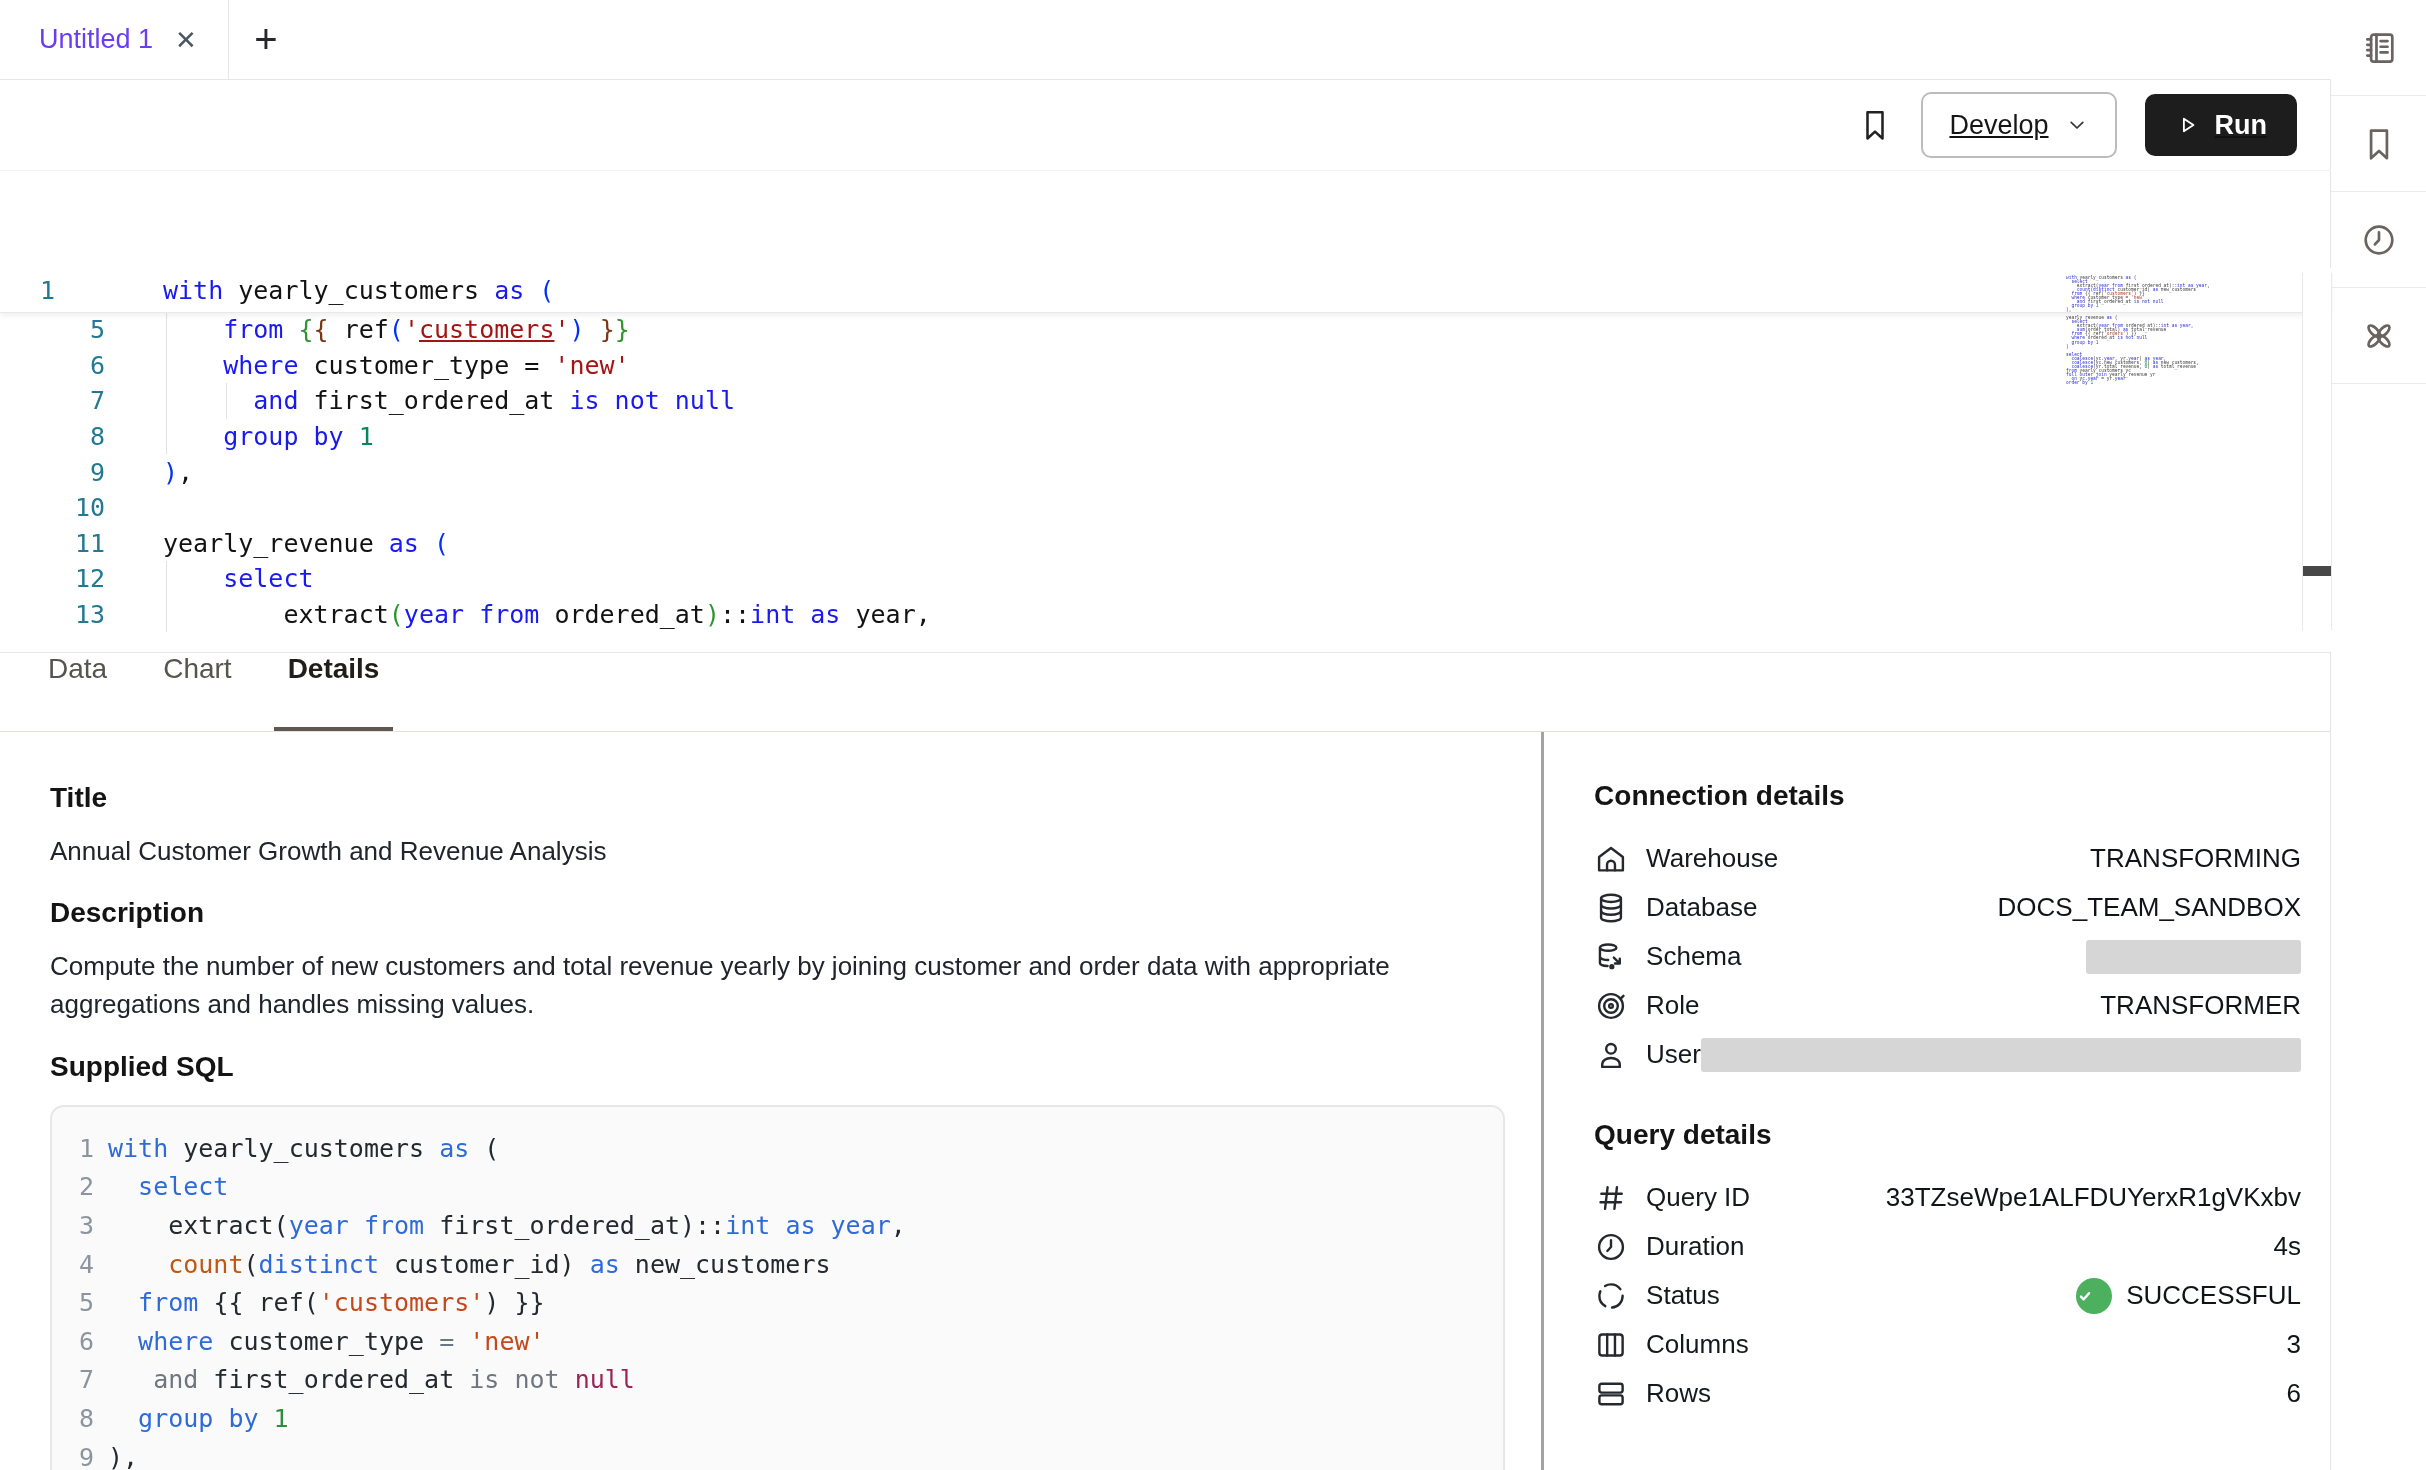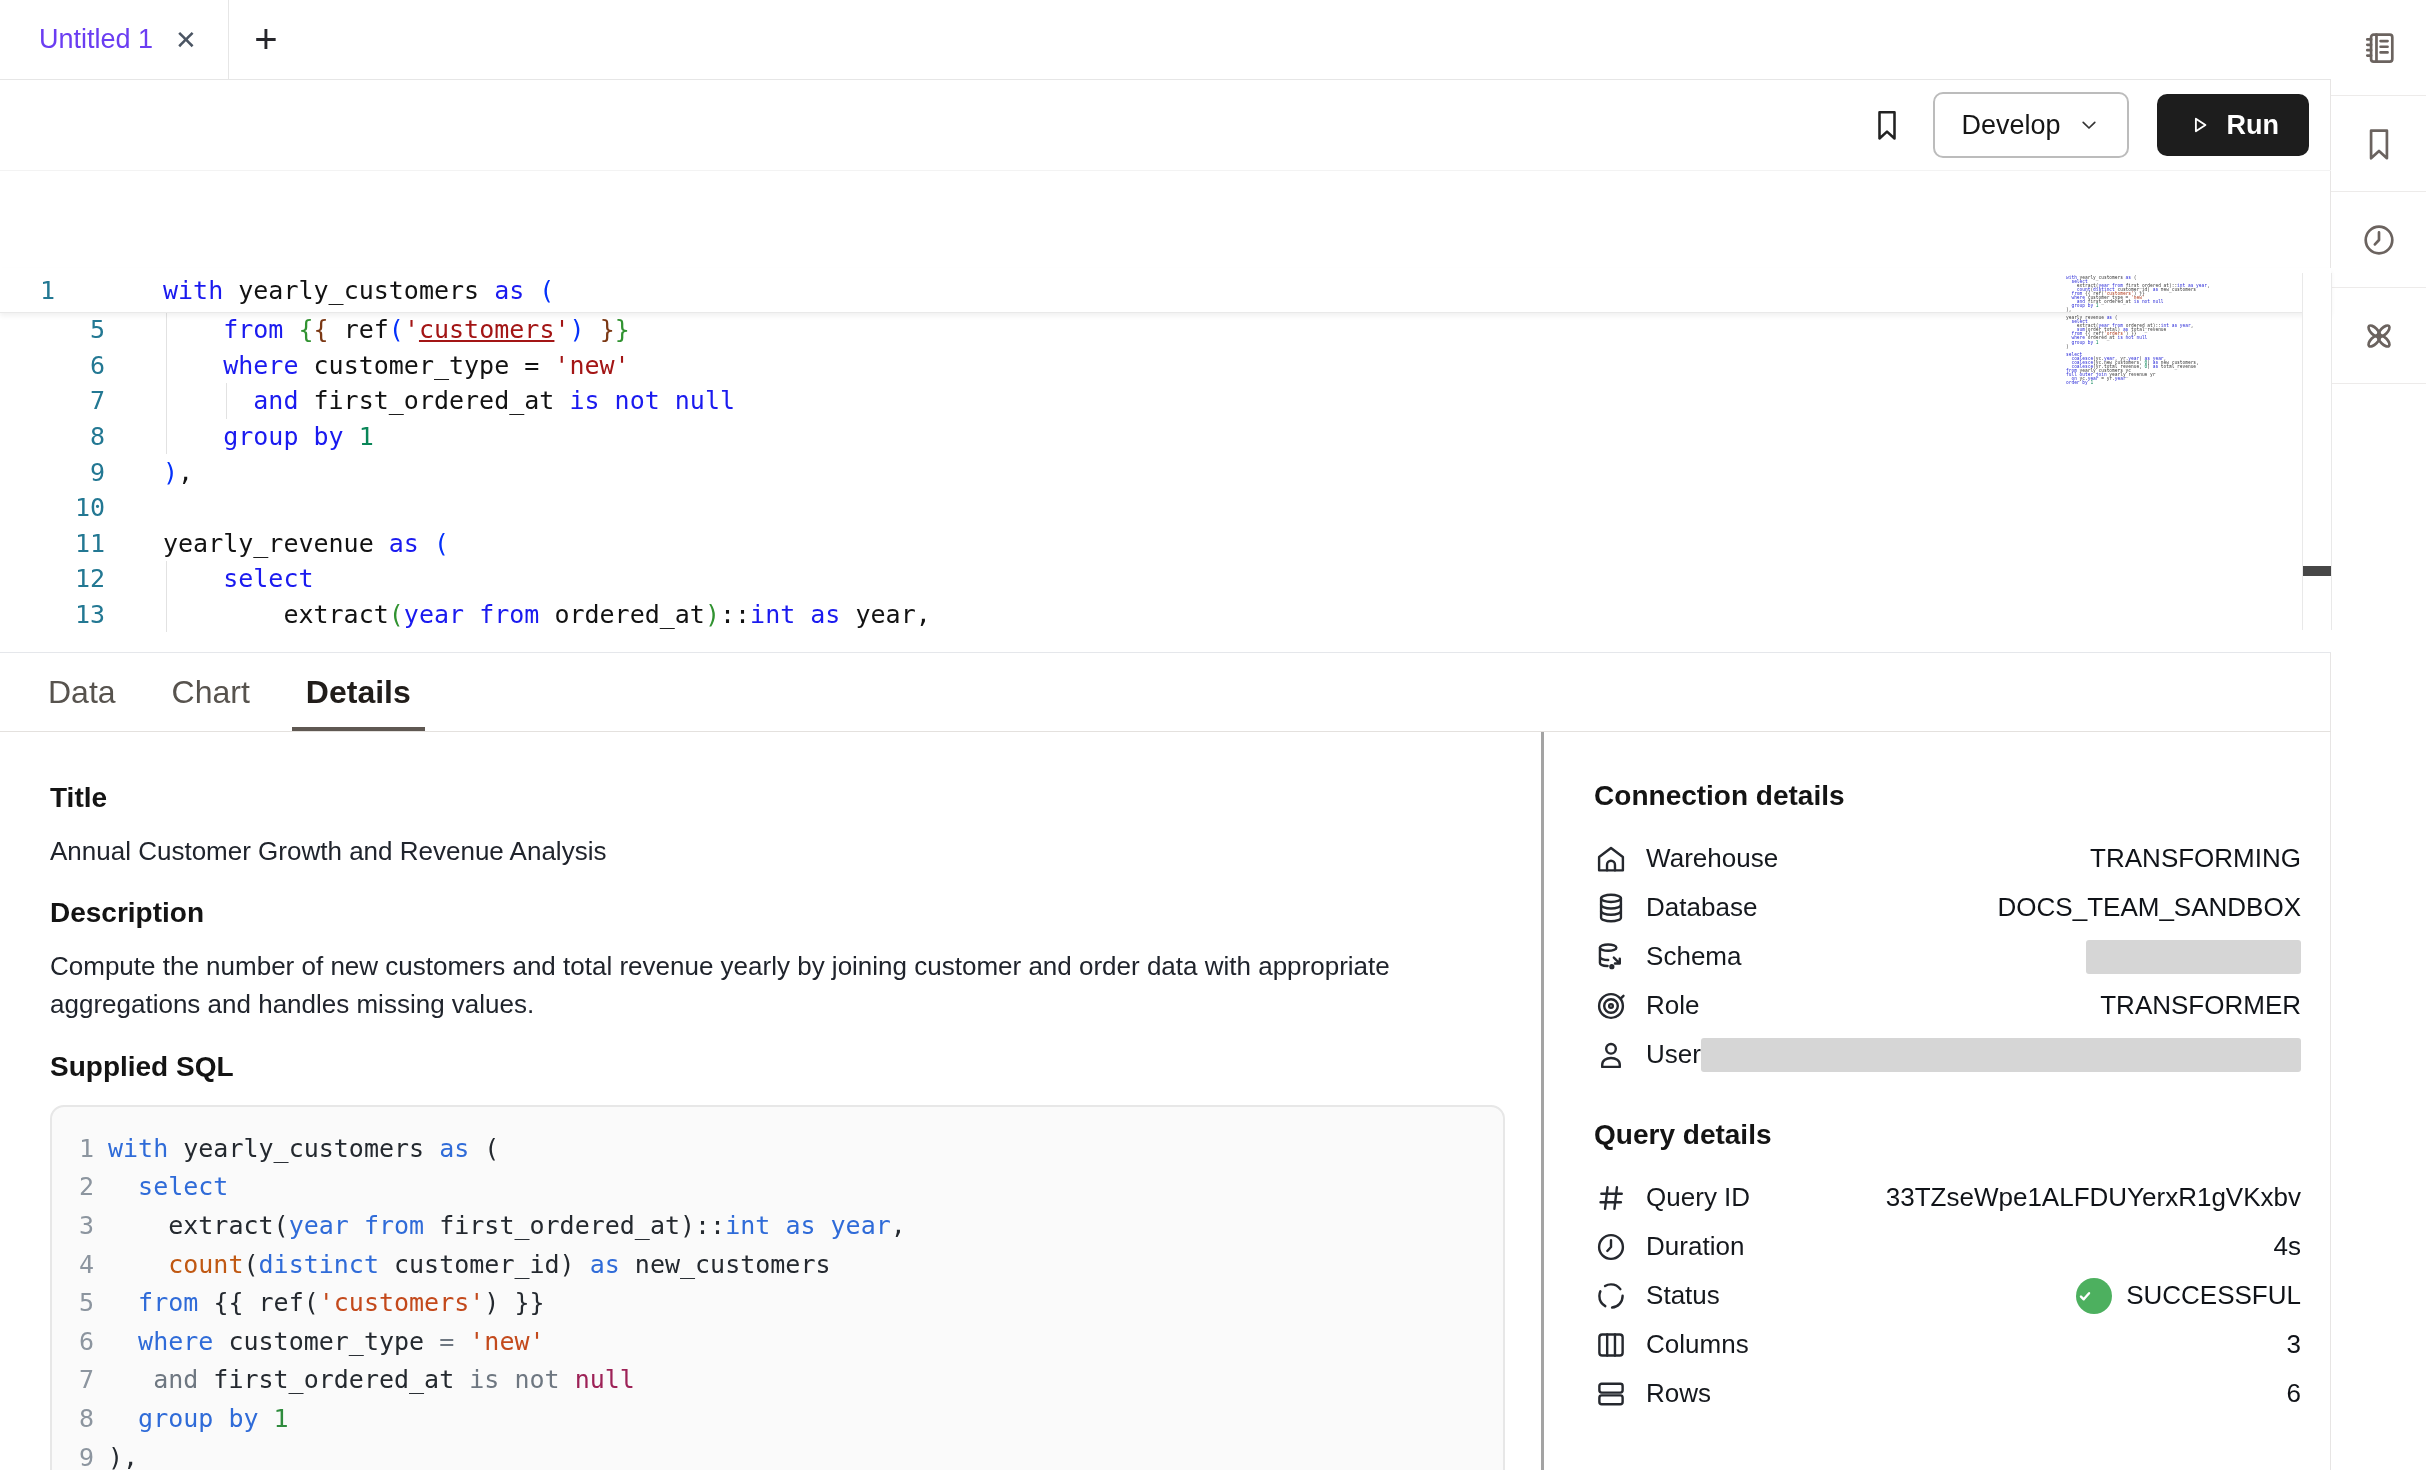--- a/index.html
+++ b/index.html
@@ -25,7 +25,7 @@
           font-size:40px;font-weight:300;color:#26262b;cursor:pointer;}
 
   .toolbar{height:90px;display:flex;align-items:center;justify-content:flex-end;gap:28px;
-           padding-right:22px;border-bottom:1px solid #f3f3f3;}
+           padding-right:34px;border-bottom:1px solid #f3f3f3;text-decoration:underline;}
   .bm-btn{width:36px;height:36px;color:#222;cursor:pointer;}
   .btn-develop{height:62px;display:flex;align-items:center;gap:16px;padding:0 26px;border:2px solid #bcbcbc;
                border-radius:10px;font-size:27px;color:#161616;background:#fff;cursor:pointer;}

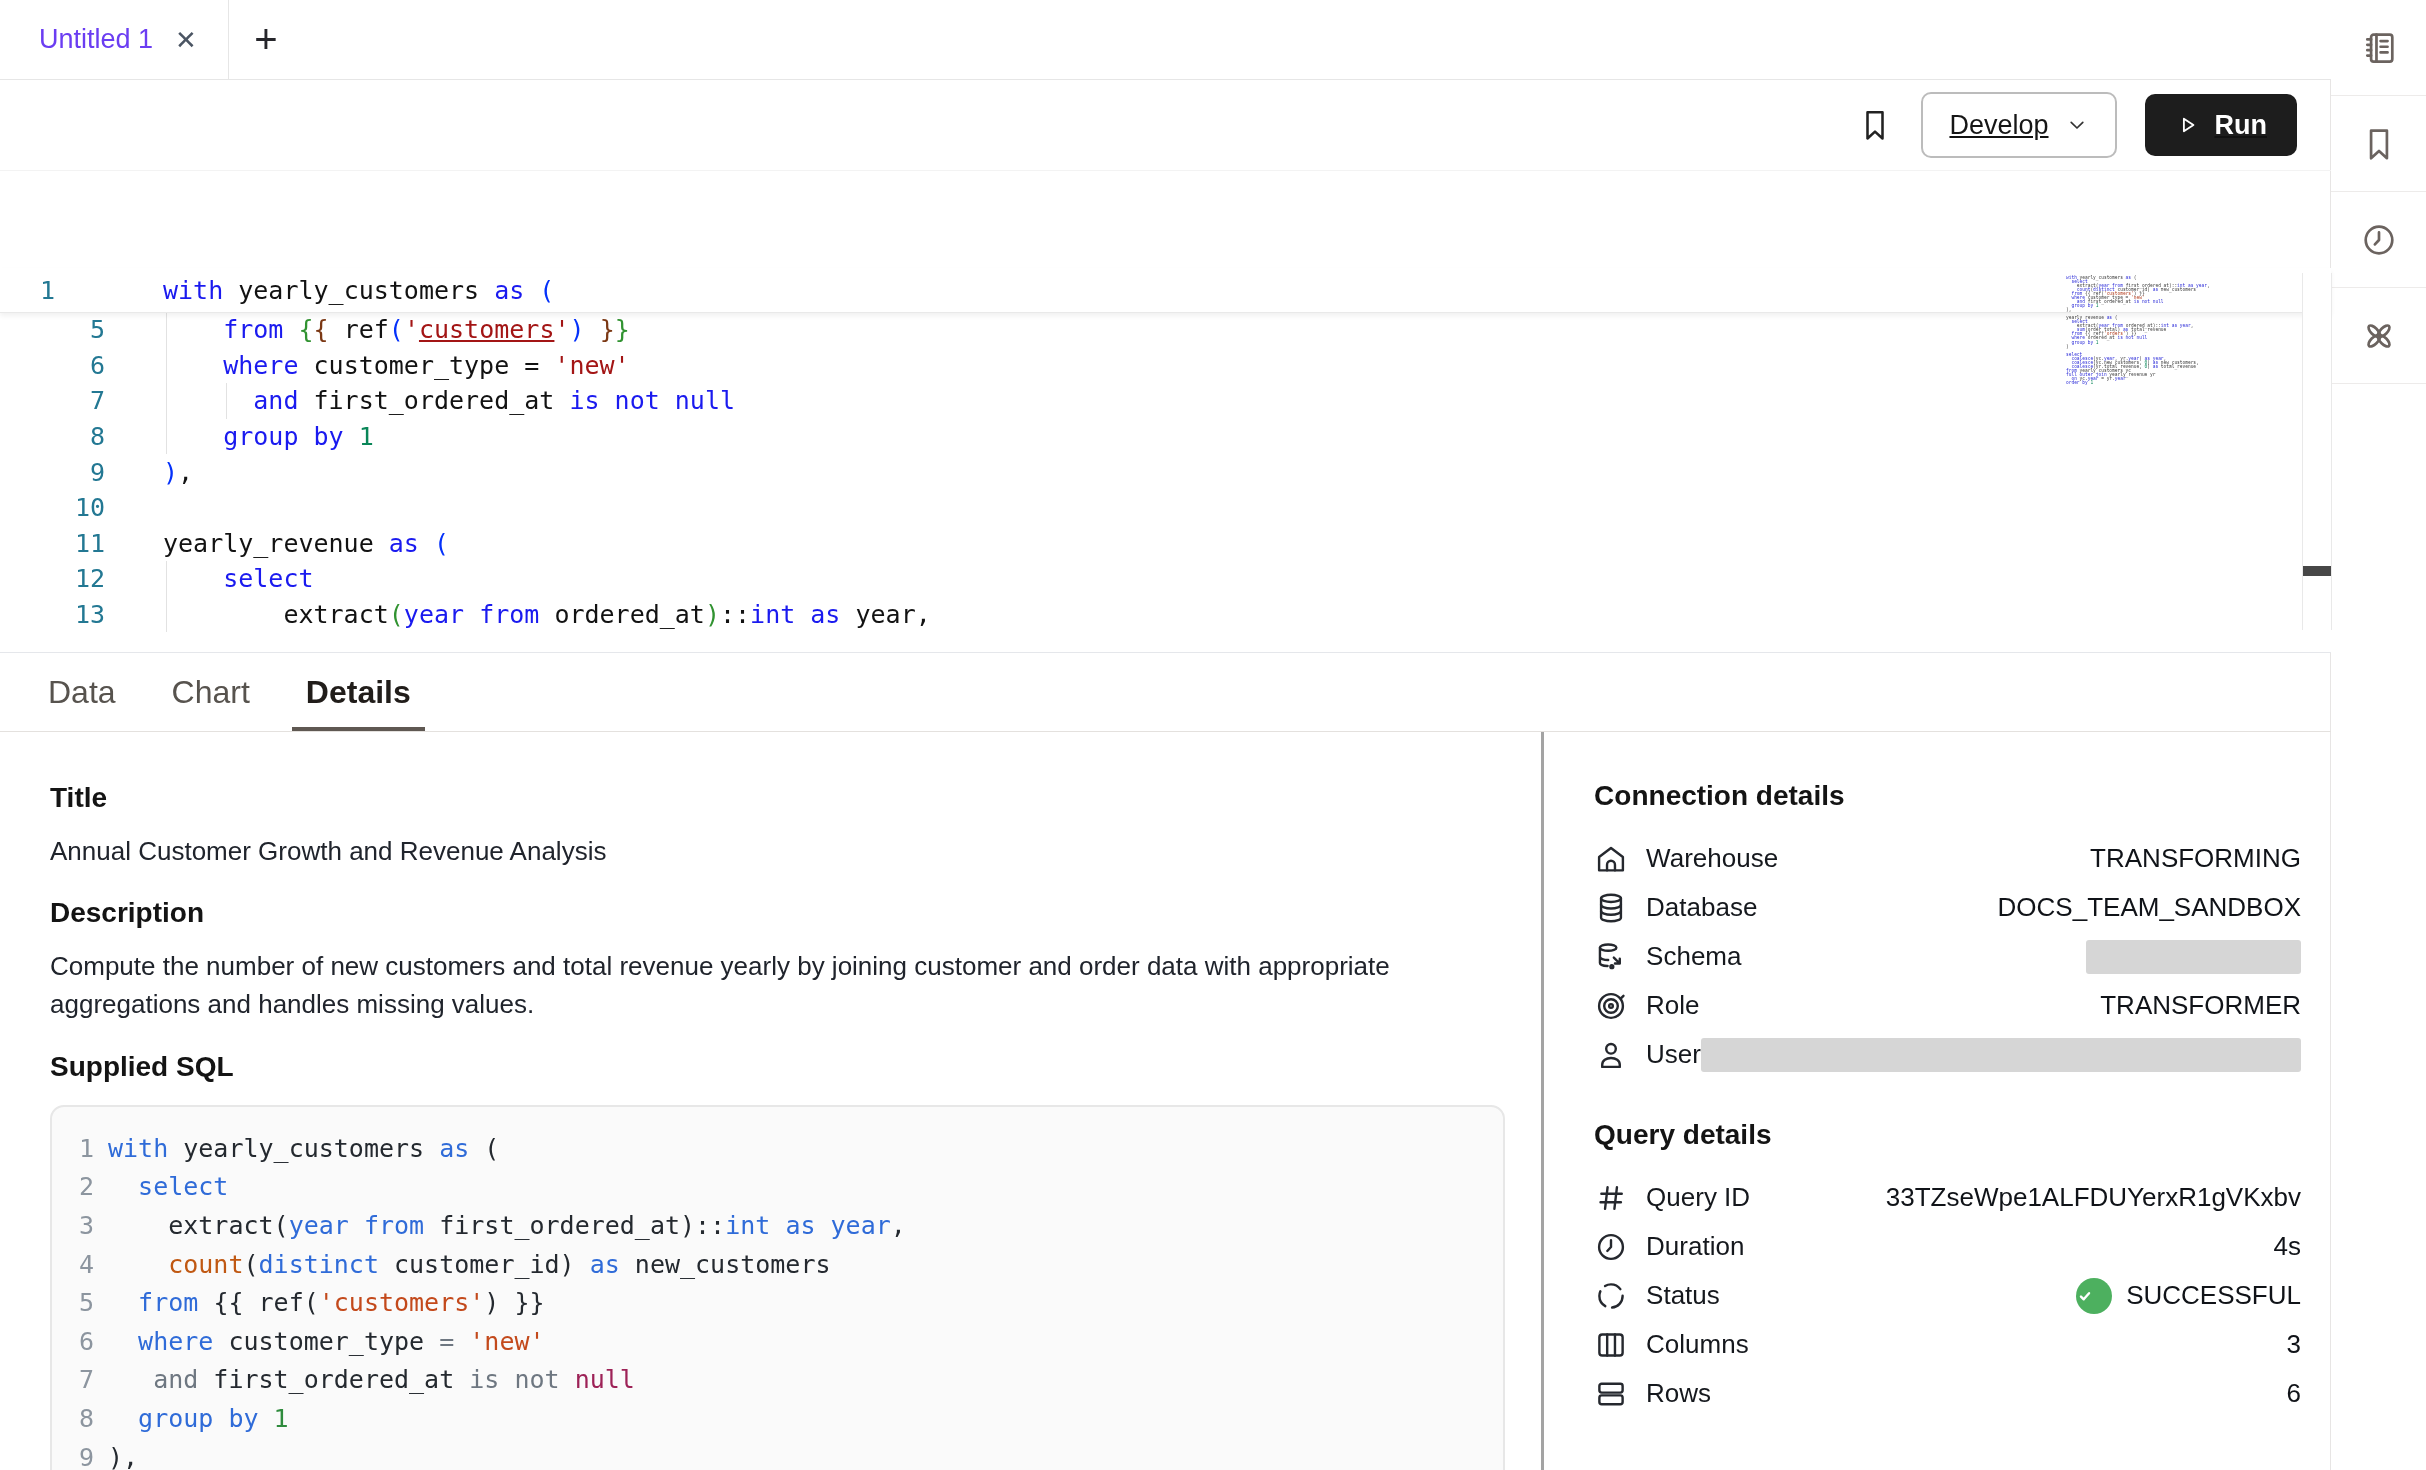--- a/index.html
+++ b/index.html
@@ -73,7 +73,7 @@
   
   .resulttabs{position:absolute;top:653px;left:0;right:0;height:78px;border-bottom:1px solid #e4e1de;
               display:flex;align-items:stretch;gap:56px;padding-left:48px;}
-  .rtab{position:relative;display:flex;align-items:center;font-size:32px;color:#57534e;cursor:pointer;}
+  .rtab{position:relative;display:flex;align-items:flex-start;font-size:28px;color:#57534e;cursor:pointer;}
   .rtab.active{color:#211d1a;font-weight:600;}
   .rtab.active .under{position:absolute;left:-14px;right:-14px;bottom:0;height:4px;background:#5f5852;}
 

